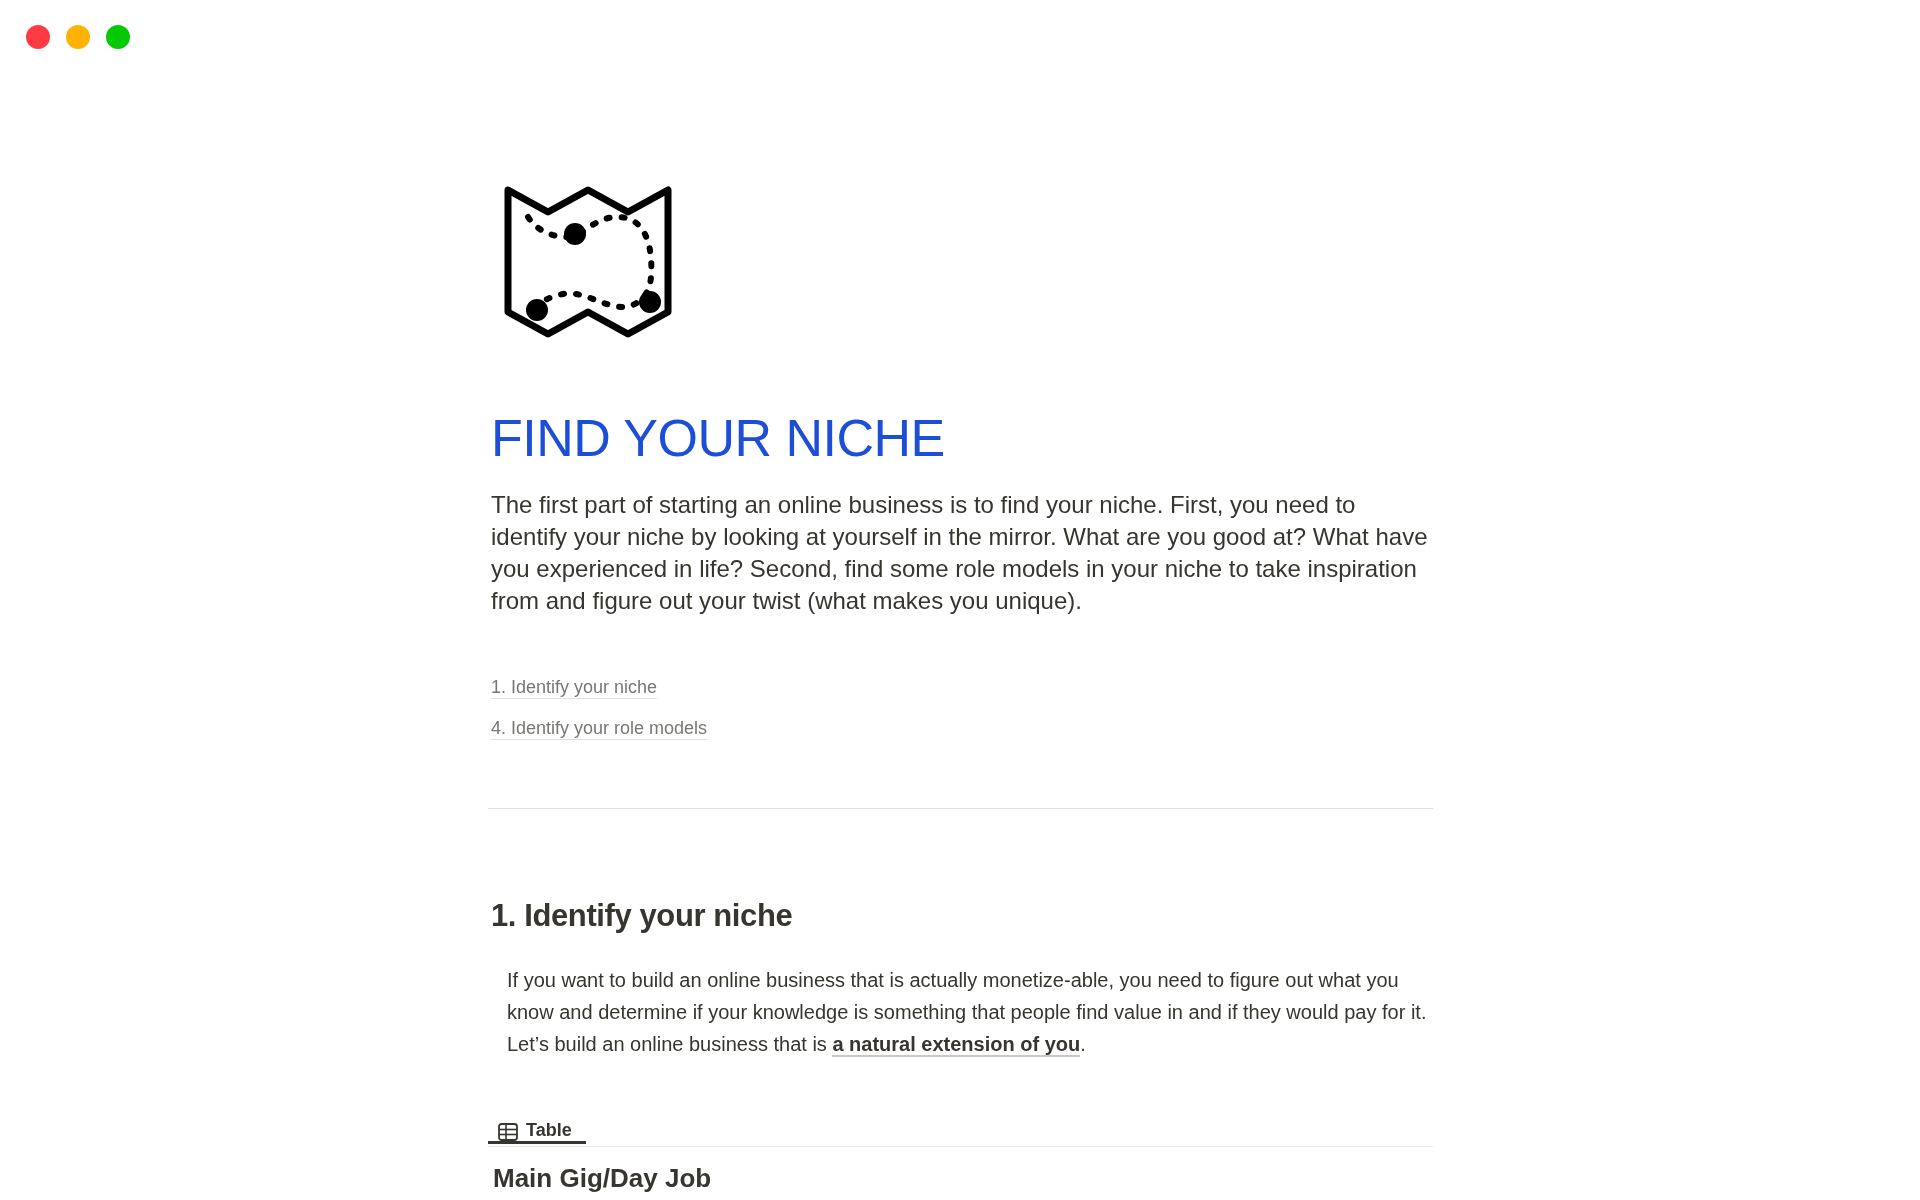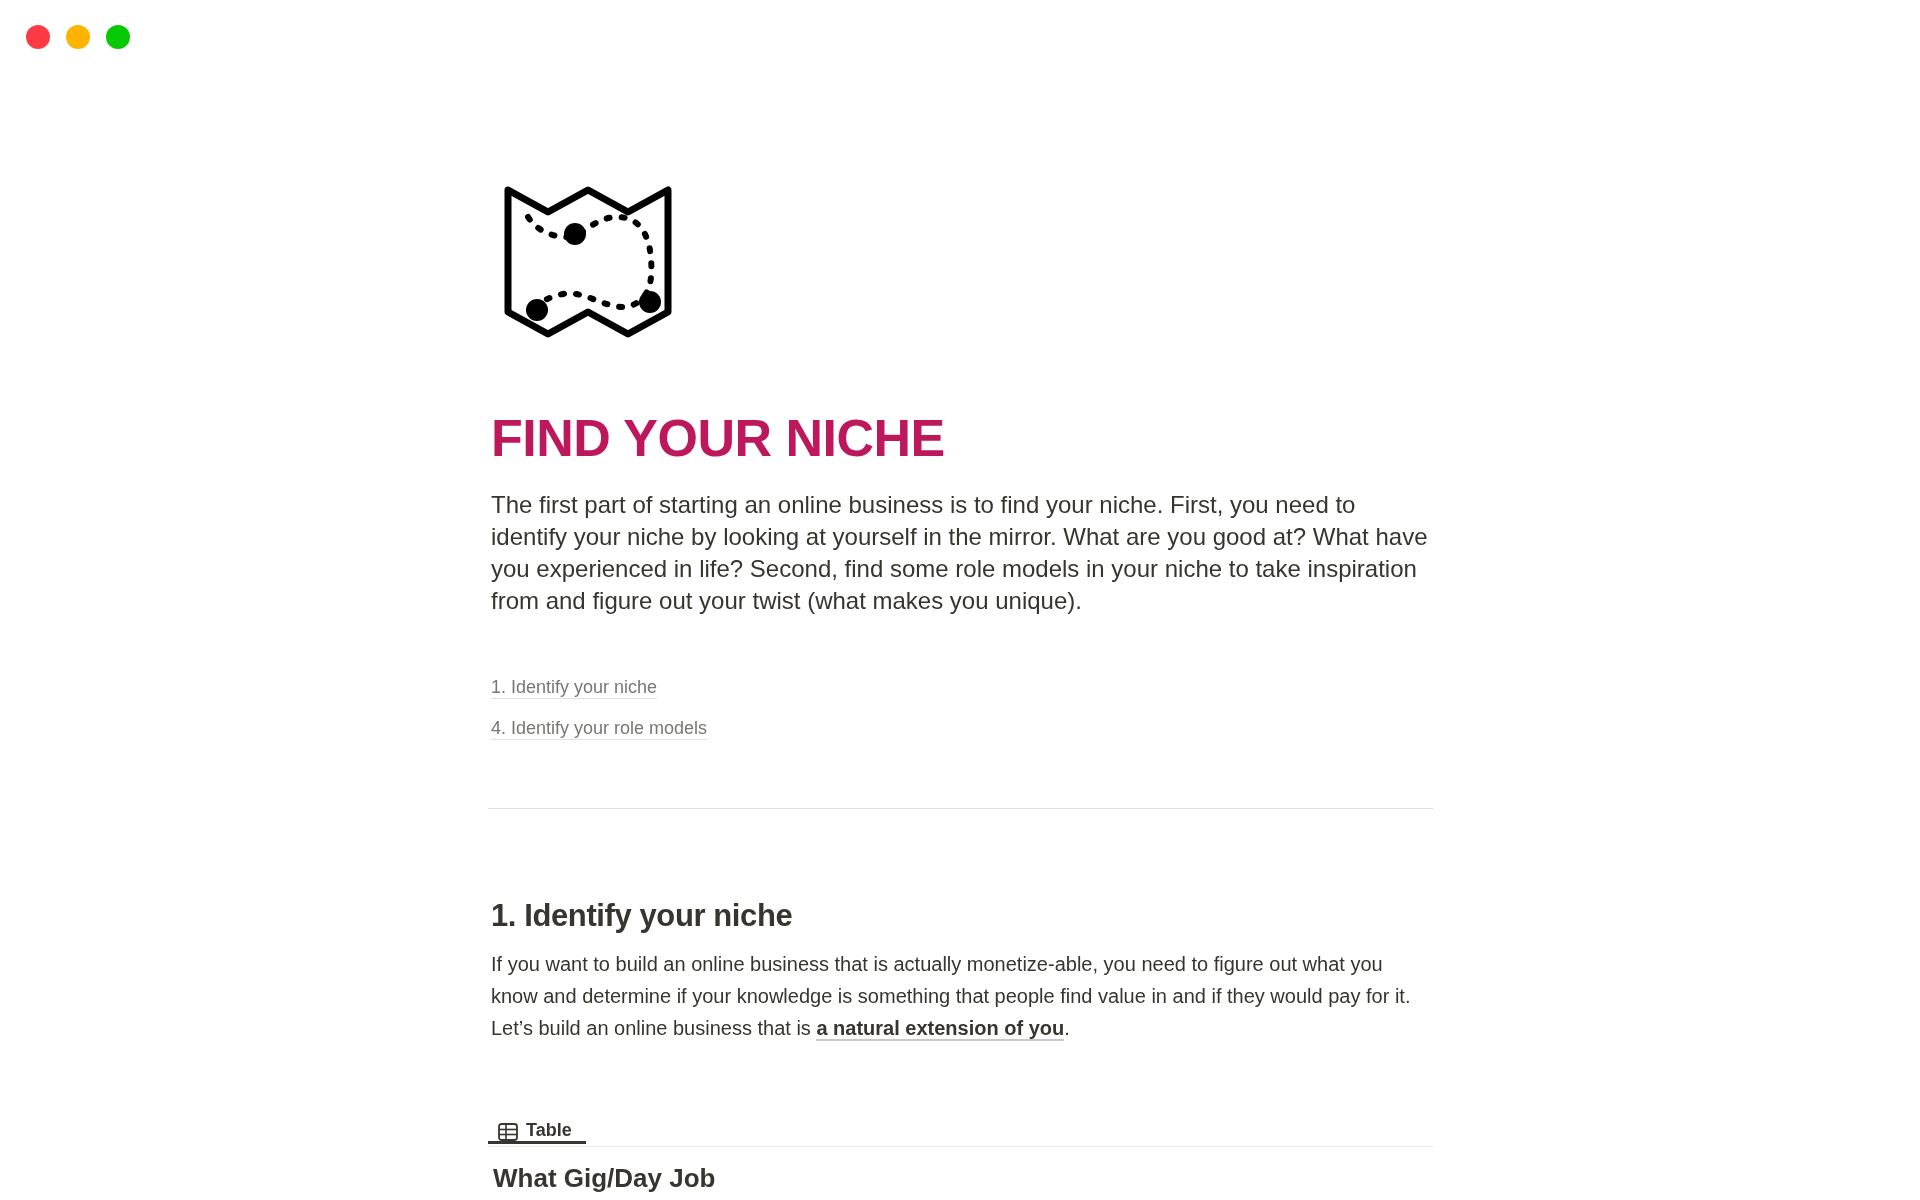--- a/index.html
+++ b/index.html
@@ -14,7 +14,7 @@
   .icon { position: absolute; left: 12px; top: 182px; width: 170px; height: 162px; }
   .title {
     position: absolute; top: 408px; left: 0; margin: 0;
-    font-size: 52px; font-weight: 700; letter-spacing: -0.5px; color: #be185d; white-space: nowrap;
+    font-size: 52px; font-weight: 400; letter-spacing: -0.5px; color: #1d4ed8; white-space: nowrap;
   }
   .intro {
     position: absolute; top: 489px; left: 0; width: 940px; margin: 0;

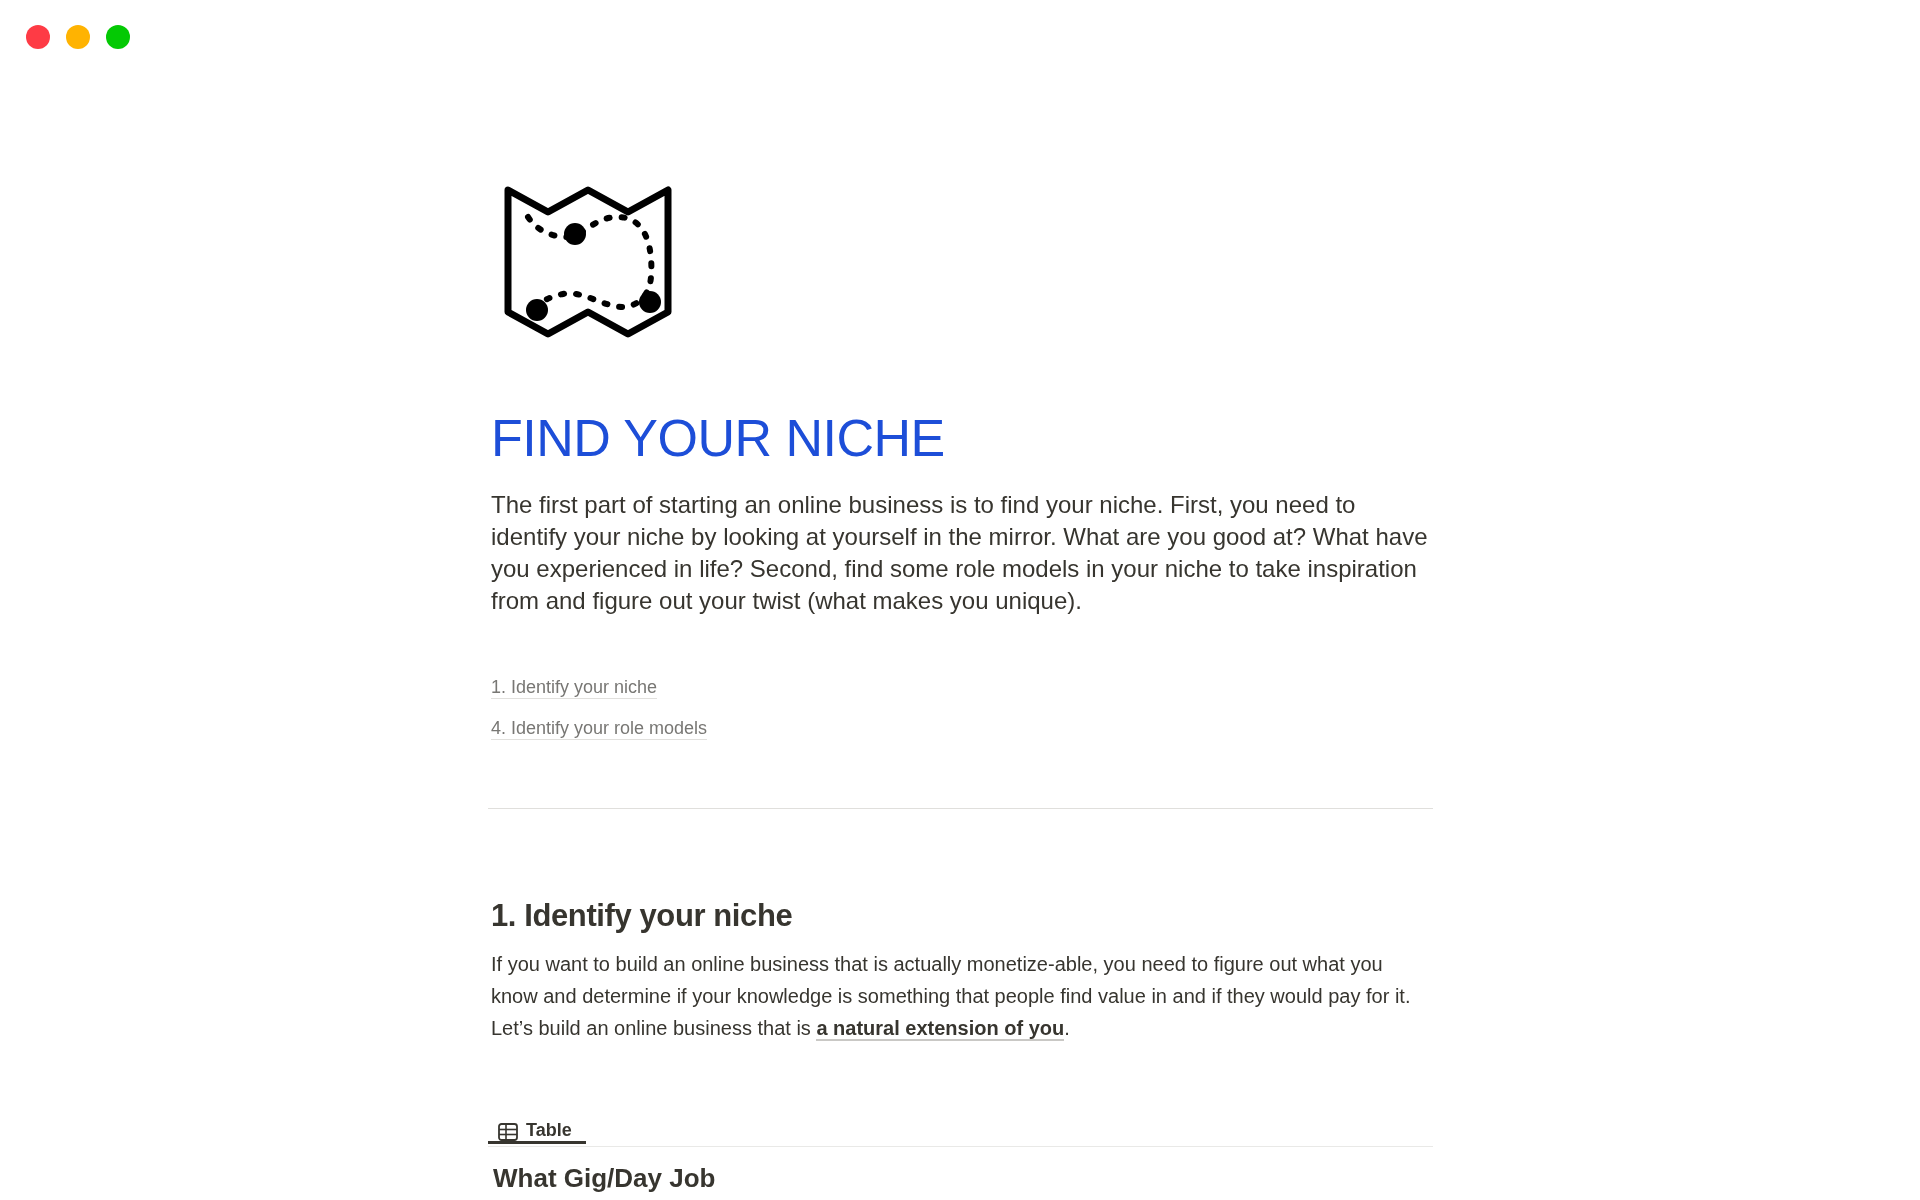--- a/index.html
+++ b/index.html
@@ -31,7 +31,7 @@
     font-size: 31px; font-weight: 700; letter-spacing: -0.4px; color: #37352f; white-space: nowrap;
   }
   .para2 {
-    position: absolute; top: 948px; left: 0; width: 940px; margin: 0;
+    position: absolute; top: 948px; left: 0; width: 940px; margin: 16px;
     font-size: 20px; line-height: 32px; color: #37352f;
   }
   .para2 .hl { font-weight: 700; border-bottom: 2px solid #c9c8c5; }

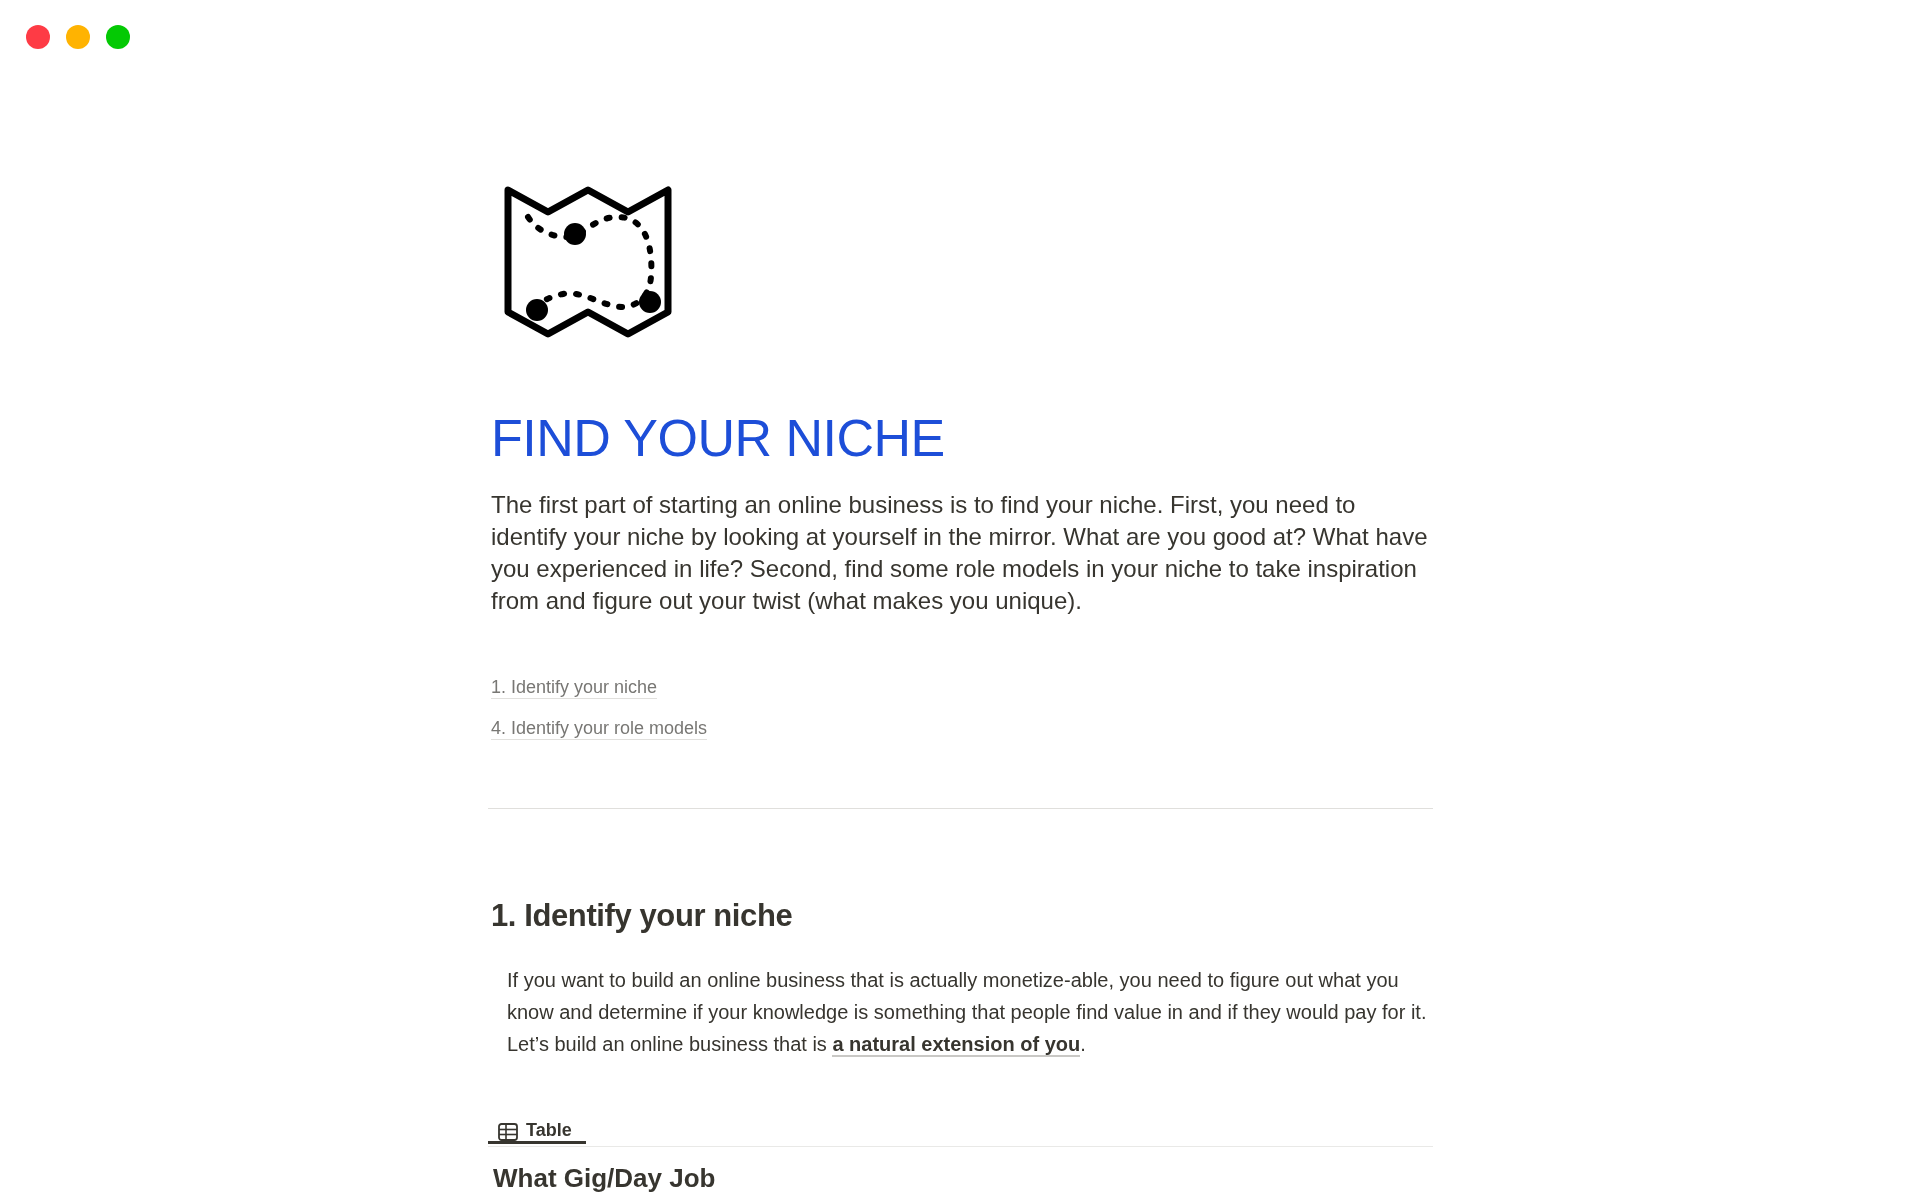--- a/index.html
+++ b/index.html
@@ -91,7 +91,7 @@
     </div>
   </div>
 
-  <h3 class="db-title">What Gig/Day Job</h3>
+  <h3 class="db-title">Main Gig/Day Job</h3>
 </div>
 
 </body></html>

